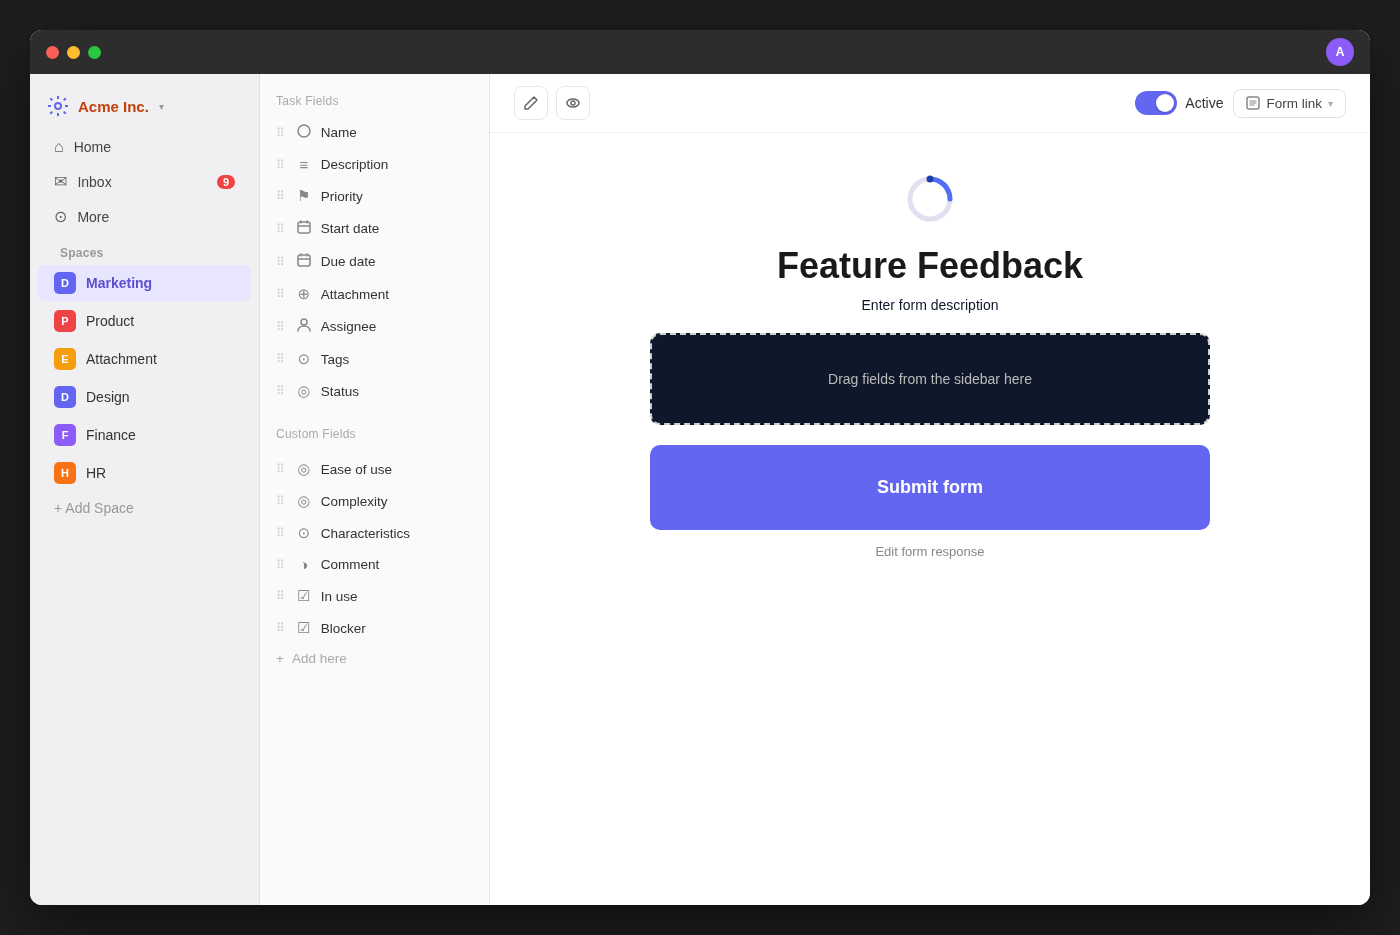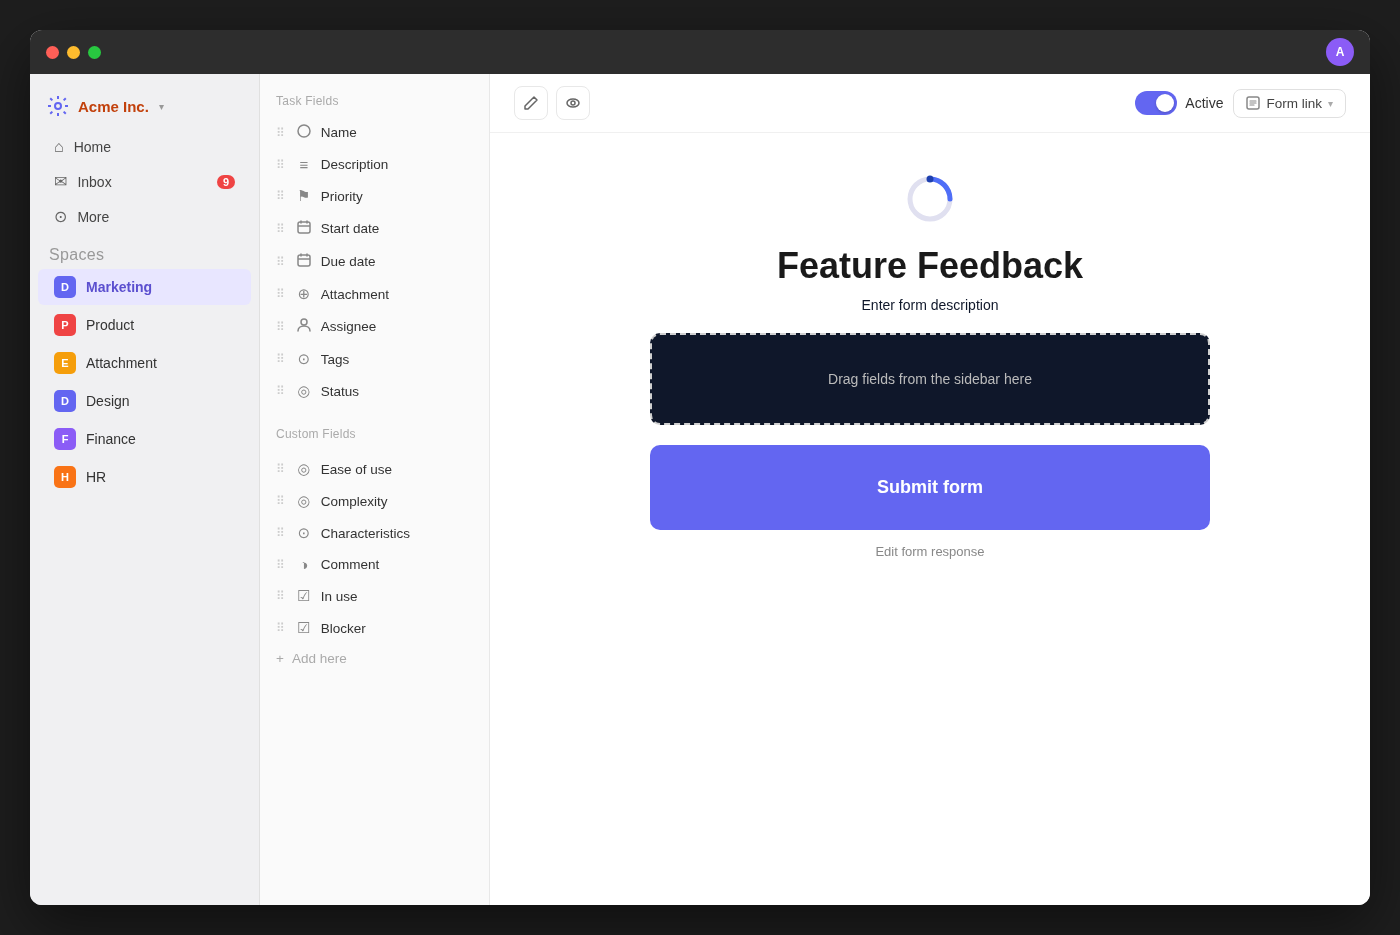--- a/index.html
+++ b/index.html
@@ -119,10 +119,10 @@
       margin-left: auto;
     }
     .section-label {
-      font-size: 16px;
+      font-size: 12px;
       color: #999;
-      font-weight: 400;
-      padding: 12px 19px 4px;
+      font-weight: 700;
+      padding: 12px 30px 4px;
       letter-spacing: 0.02em;
     }
     .space-item {

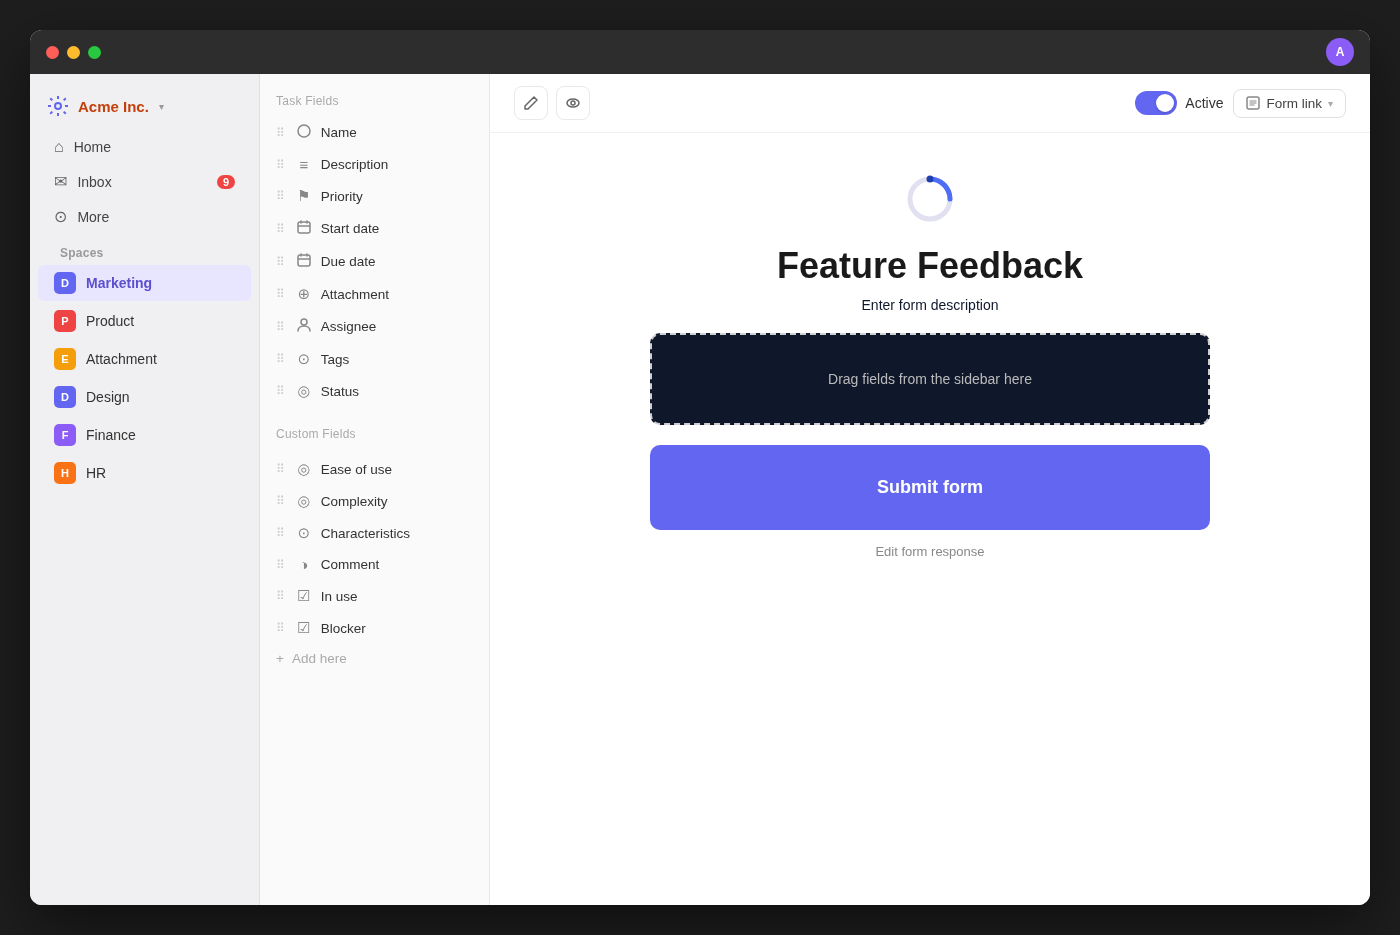--- a/index.html
+++ b/index.html
@@ -413,6 +413,9 @@
         <span>HR</span>
       </div>
 
+      <div class="add-space">
+        <span>+ Add Space</span>
+      </div>
     </div>
 
     <div class="fields-sidebar">

